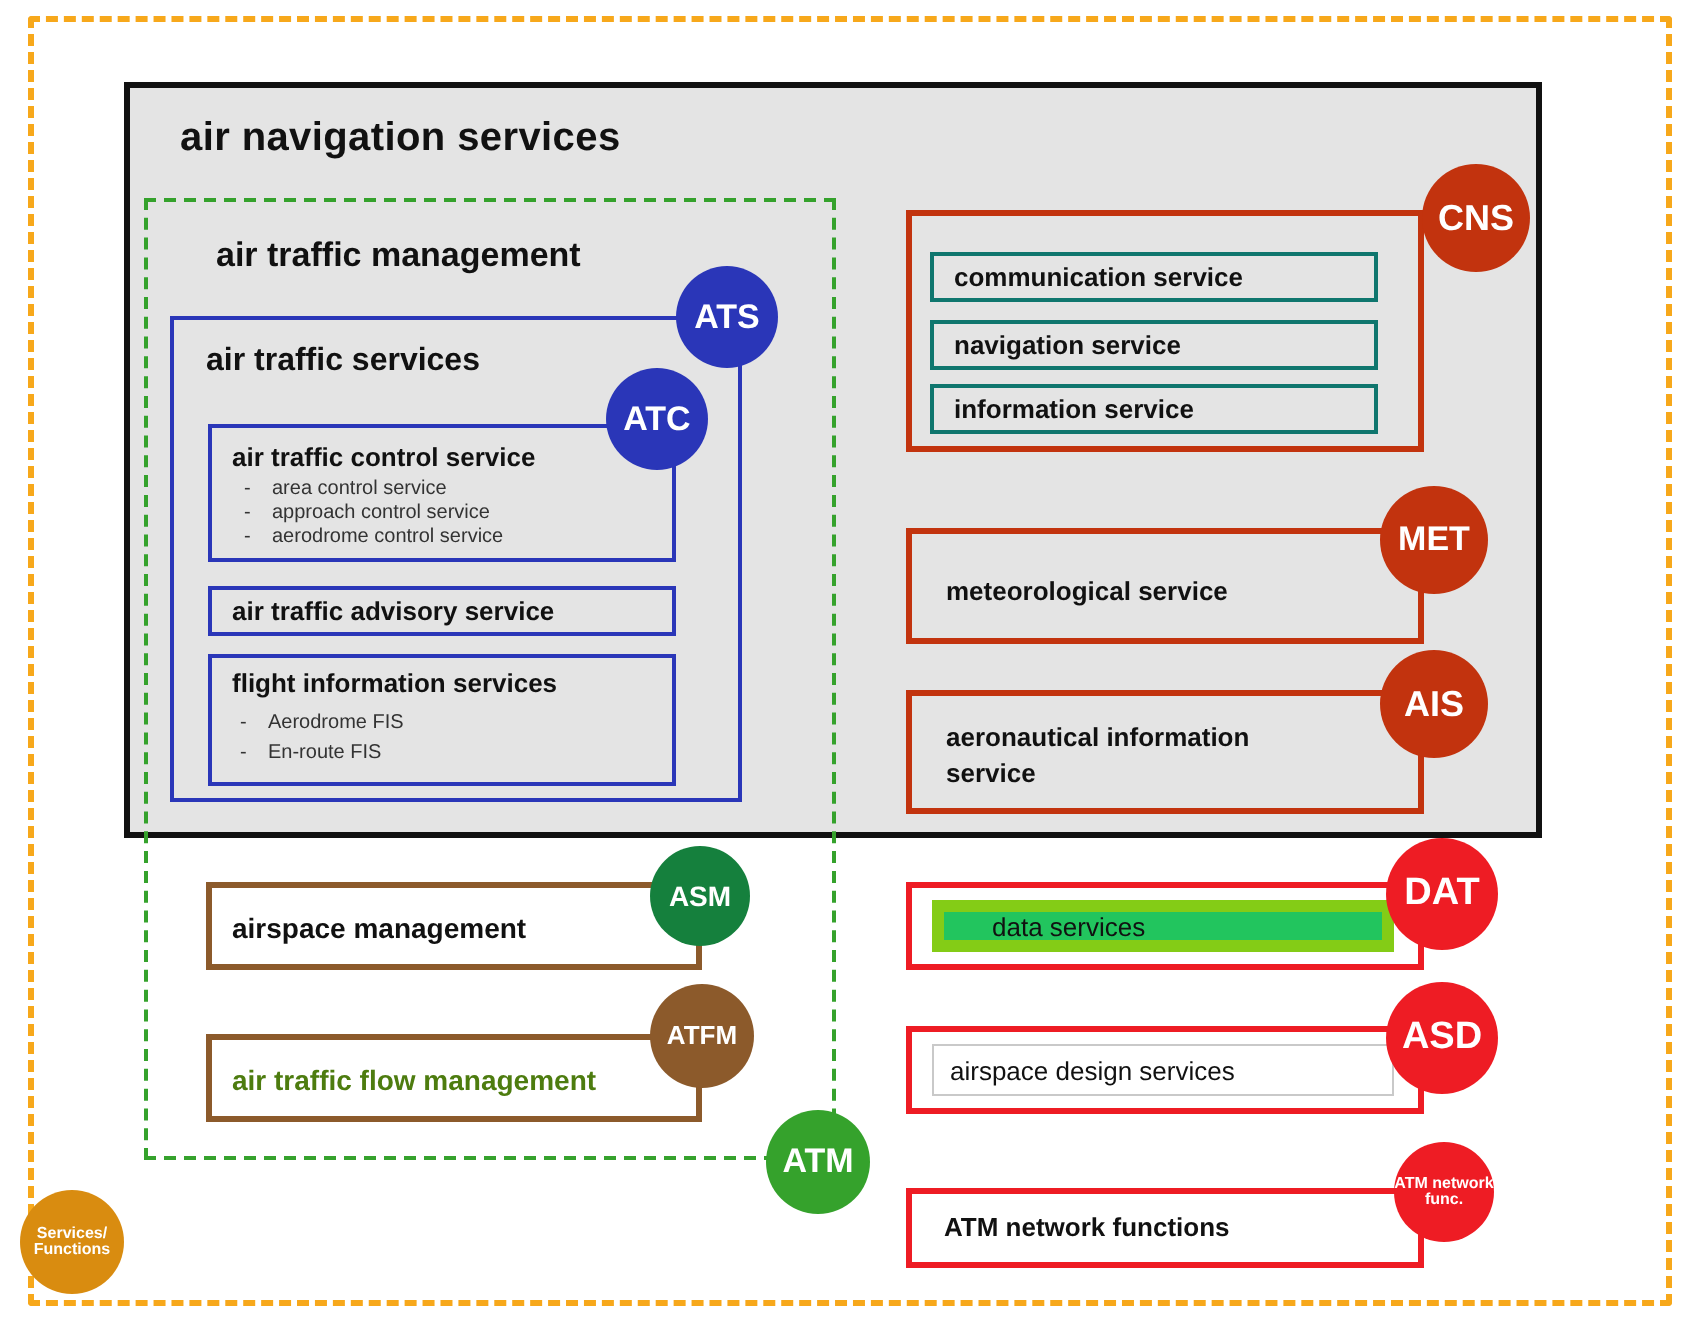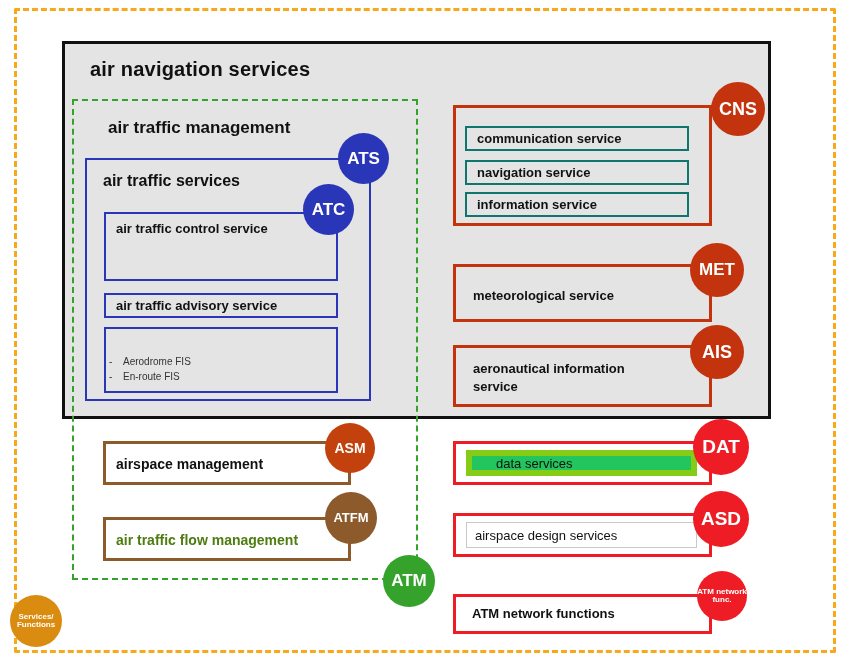--- a/index.html
+++ b/index.html
@@ -396,6 +396,11 @@
 
   <div class="atc-box"></div>
   <div class="atc-title">air traffic control service</div>
+  <div class="atc-list">
+    <div><span class="dash-bullet">-</span><span>area control service</span></div>
+    <div><span class="dash-bullet">-</span><span>approach control service</span></div>
+    <div><span class="dash-bullet">-</span><span>aerodrome control service</span></div>
+  </div>
 
   <div class="adv-box"></div>
   <div class="adv-title">air traffic advisory service</div>

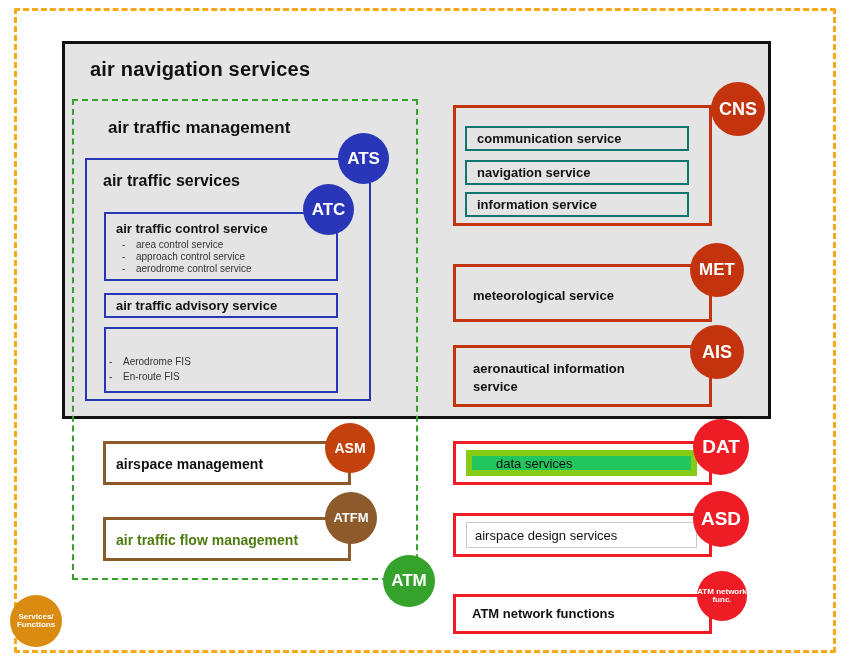--- a/index.html
+++ b/index.html
@@ -406,6 +406,7 @@
   <div class="adv-title">air traffic advisory service</div>
 
   <div class="fis-box"></div>
+  <div class="fis-title">flight information services</div>
   <div class="fis-list">
     <div><span class="dash-bullet">-</span><span>Aerodrome FIS</span></div>
     <div><span class="dash-bullet">-</span><span>En-route FIS</span></div>

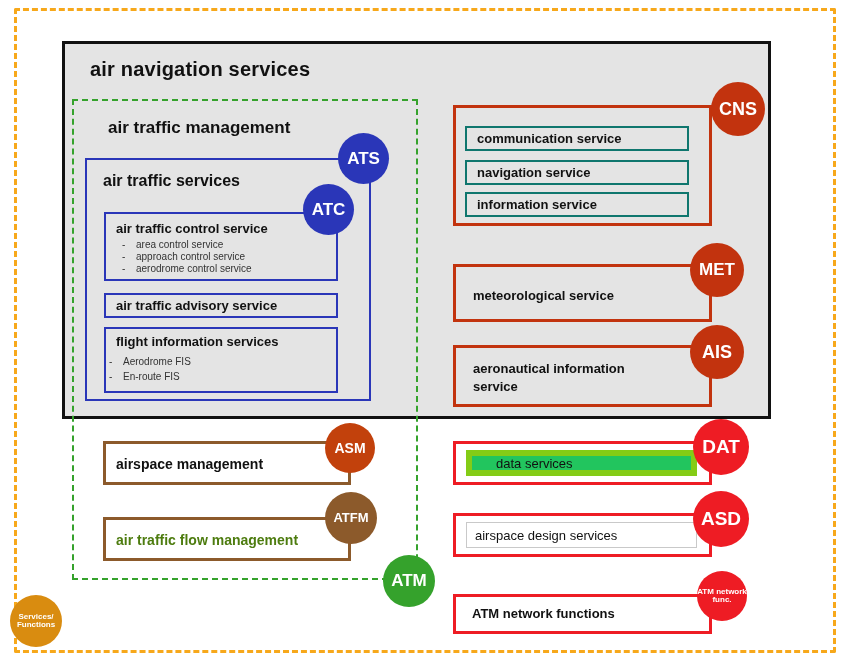--- a/index.html
+++ b/index.html
@@ -167,7 +167,7 @@
   }
   .fis-list {
     position: absolute;
-    left: 109px;
+    left: 120px;
     top: 354px;
     font-size: 10px;
     color: #333333;

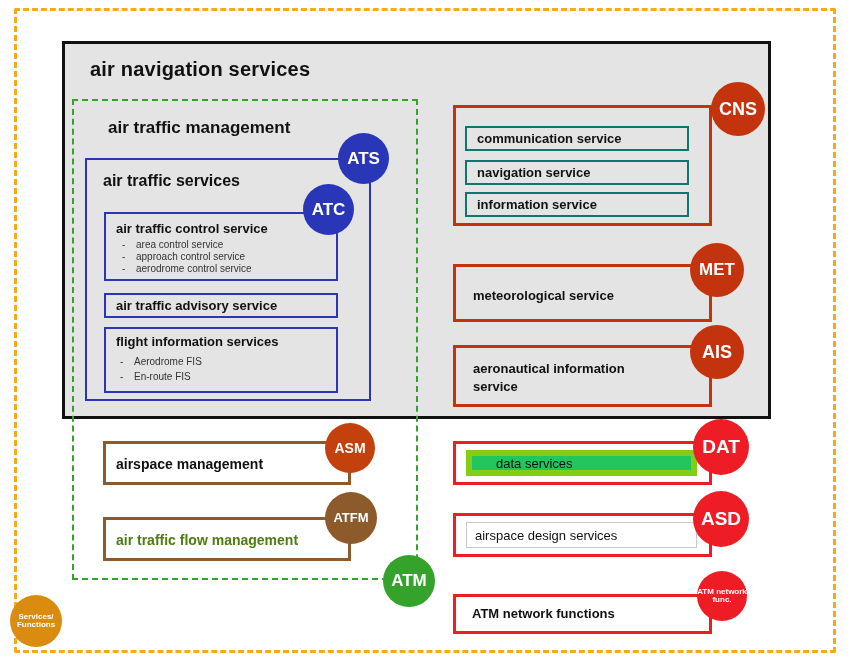--- a/index.html
+++ b/index.html
@@ -370,7 +370,7 @@
   .badge-ais  { left: 690px; top: 325px; width: 54px; height: 54px; background: #C2330E; font-size: 18px; }
   .badge-ats  { left: 338px; top: 133px; width: 51px; height: 51px; background: #2A36B8; font-size: 17px; }
   .badge-atc  { left: 303px; top: 184px; width: 51px; height: 51px; background: #2A36B8; font-size: 17px; }
-  .badge-asm  { left: 325px; top: 423px; width: 50px; height: 50px; background: #c2410c; font-size: 14px; }
+  .badge-asm  { left: 325px; top: 423px; width: 50px; height: 50px; background: #15803d; font-size: 14px; }
   .badge-atfm { left: 325px; top: 492px; width: 52px; height: 52px; background: #8C5A2B; font-size: 13px; }
   .badge-atm  { left: 383px; top: 555px; width: 52px; height: 52px; background: #35A22C; font-size: 17px; }
   .badge-dat  { left: 693px; top: 419px; width: 56px; height: 56px; background: #EE1C24; font-size: 19px; }

